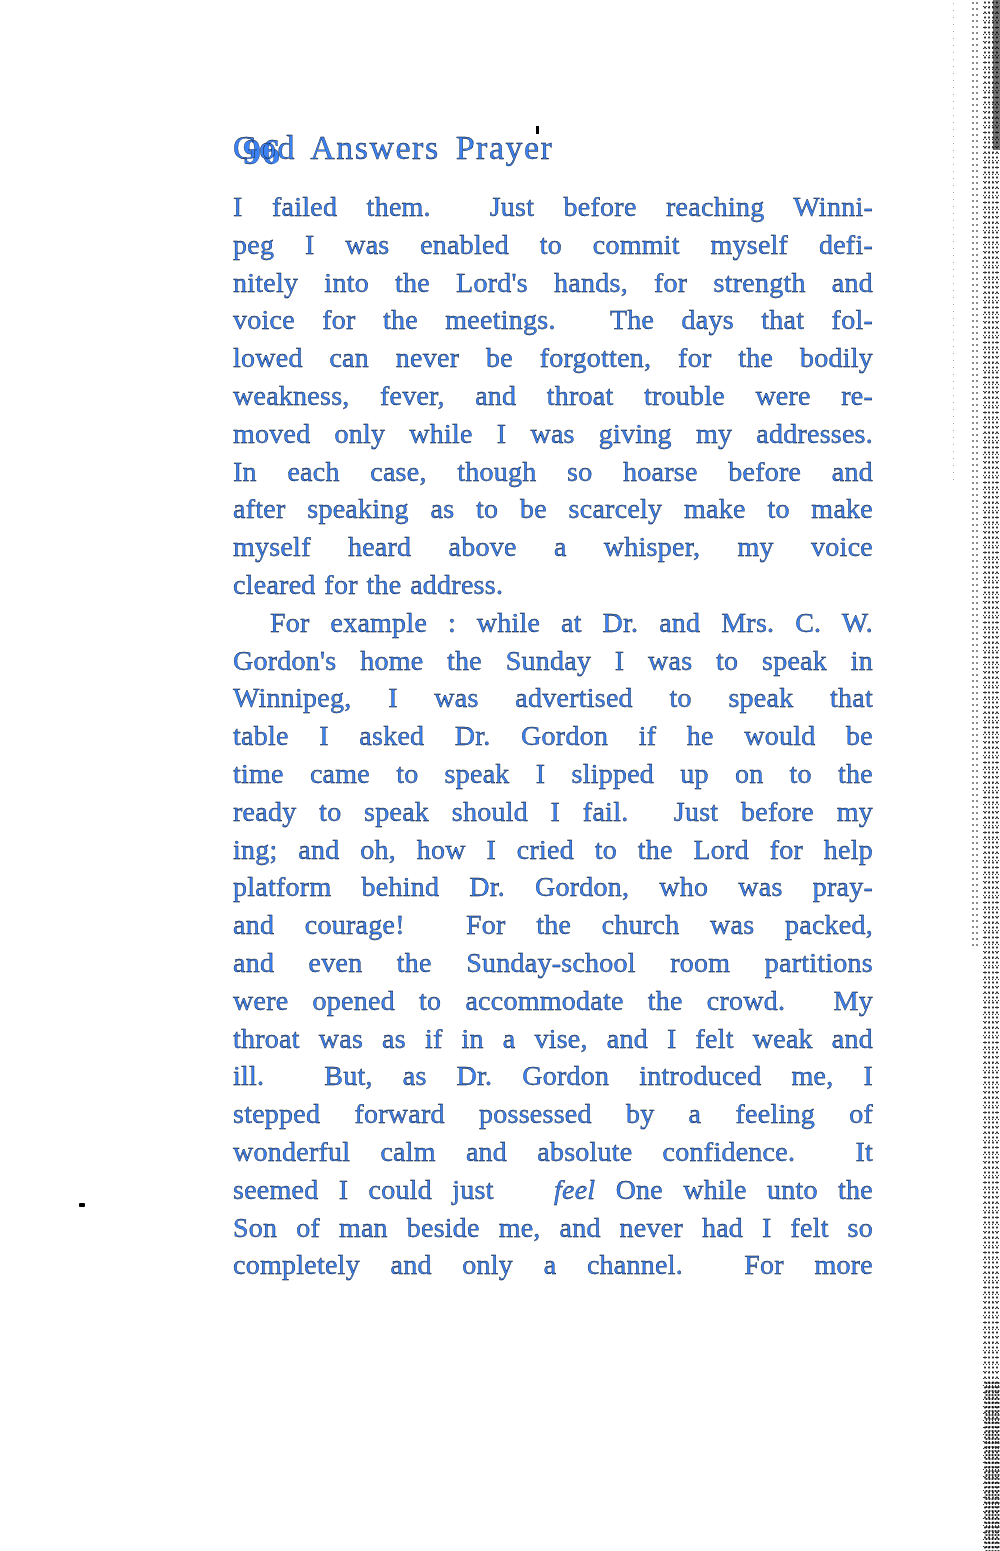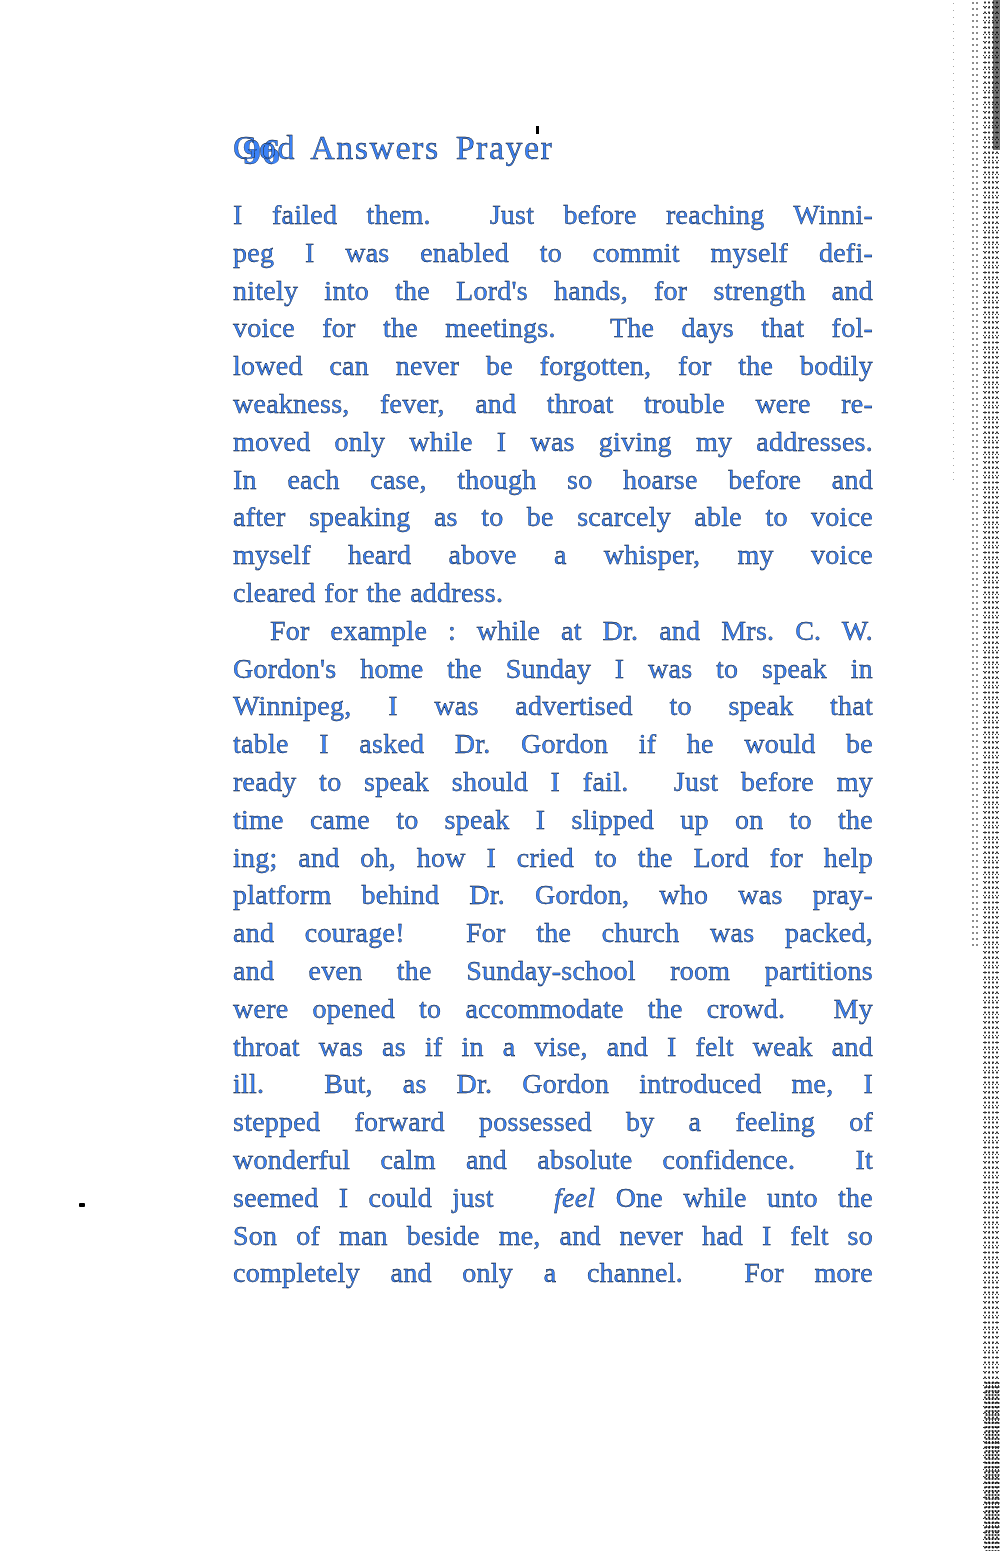--- a/index.html
+++ b/index.html
@@ -25,7 +25,7 @@
   }
   
   .textblock {
-    position:absolute; left:233px; top:196px; width:640px;
+    position:absolute; left:233px; top:188px; width:640px;
     font-size:28px; line-height:37.8px;
     letter-spacing:0.25px; word-spacing:1.5px;
     -webkit-text-stroke:0.35px #000;

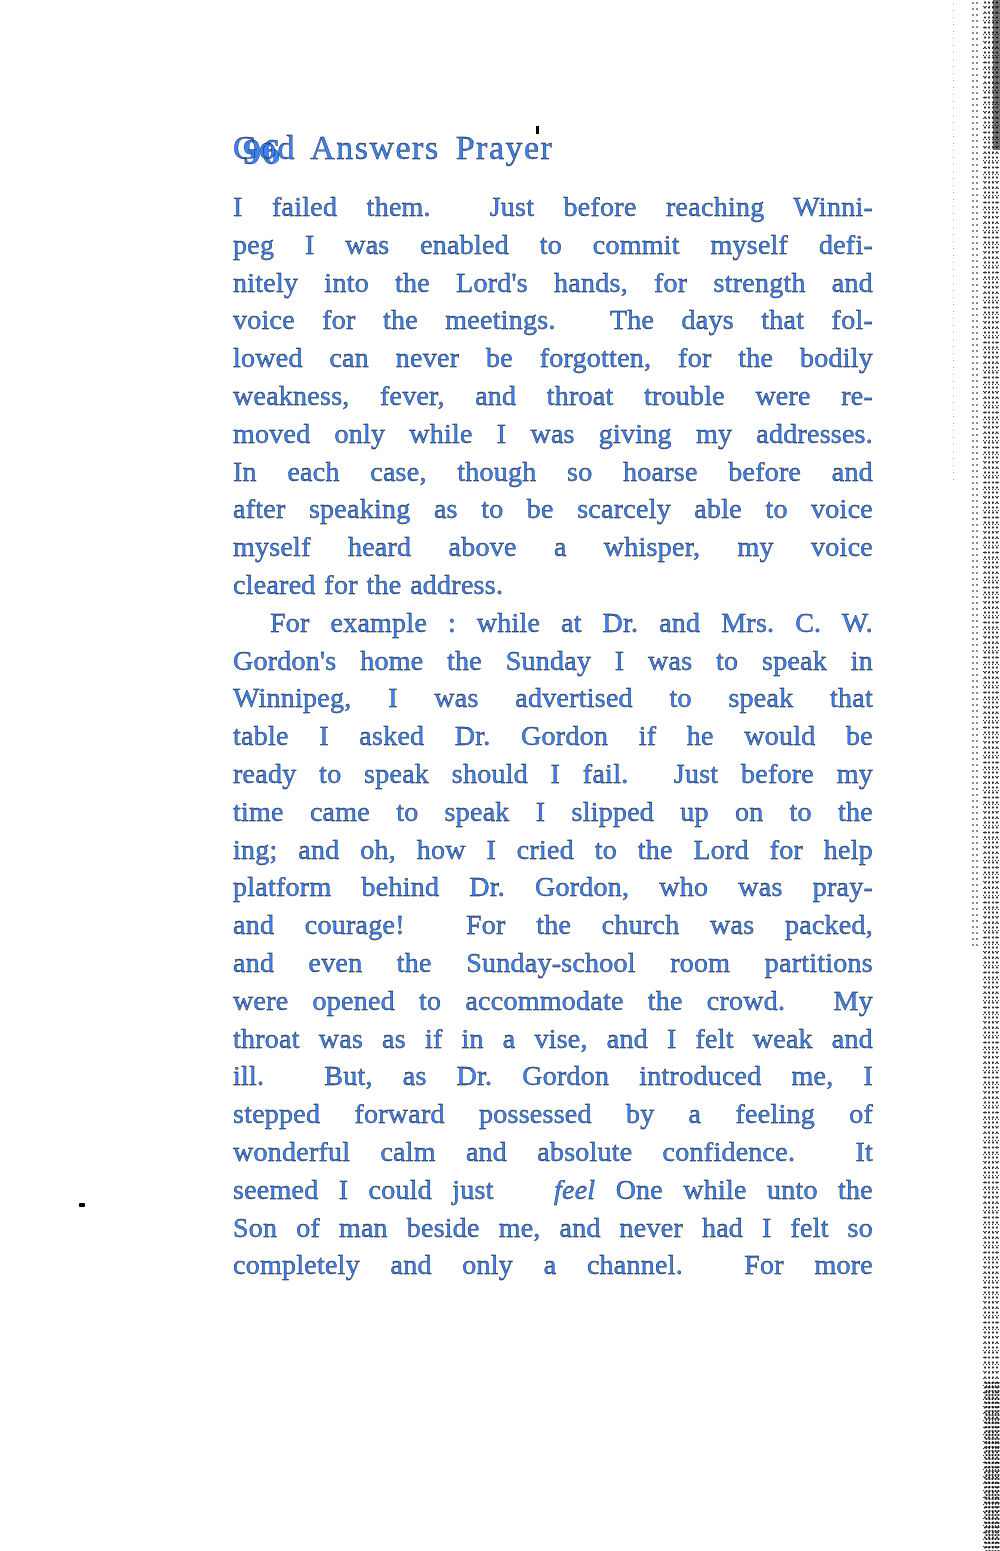--- a/index.html
+++ b/index.html
@@ -85,7 +85,7 @@
     <div class="line">weakness, fever, and throat trouble were re-</div>
     <div class="line">moved only while I was giving my addresses.</div>
     <div class="line">In each case, though so hoarse before and</div>
-    <div class="line">after speaking as to be scarcely able to voice</div>
+    <div class="line">after speaking as to be scarcely make to make</div>
     <div class="line">myself heard above a whisper, my voice</div>
     <div class="line short">cleared for the address.</div>
     <div class="line indent">For example : while at Dr. and Mrs. C. W.</div>

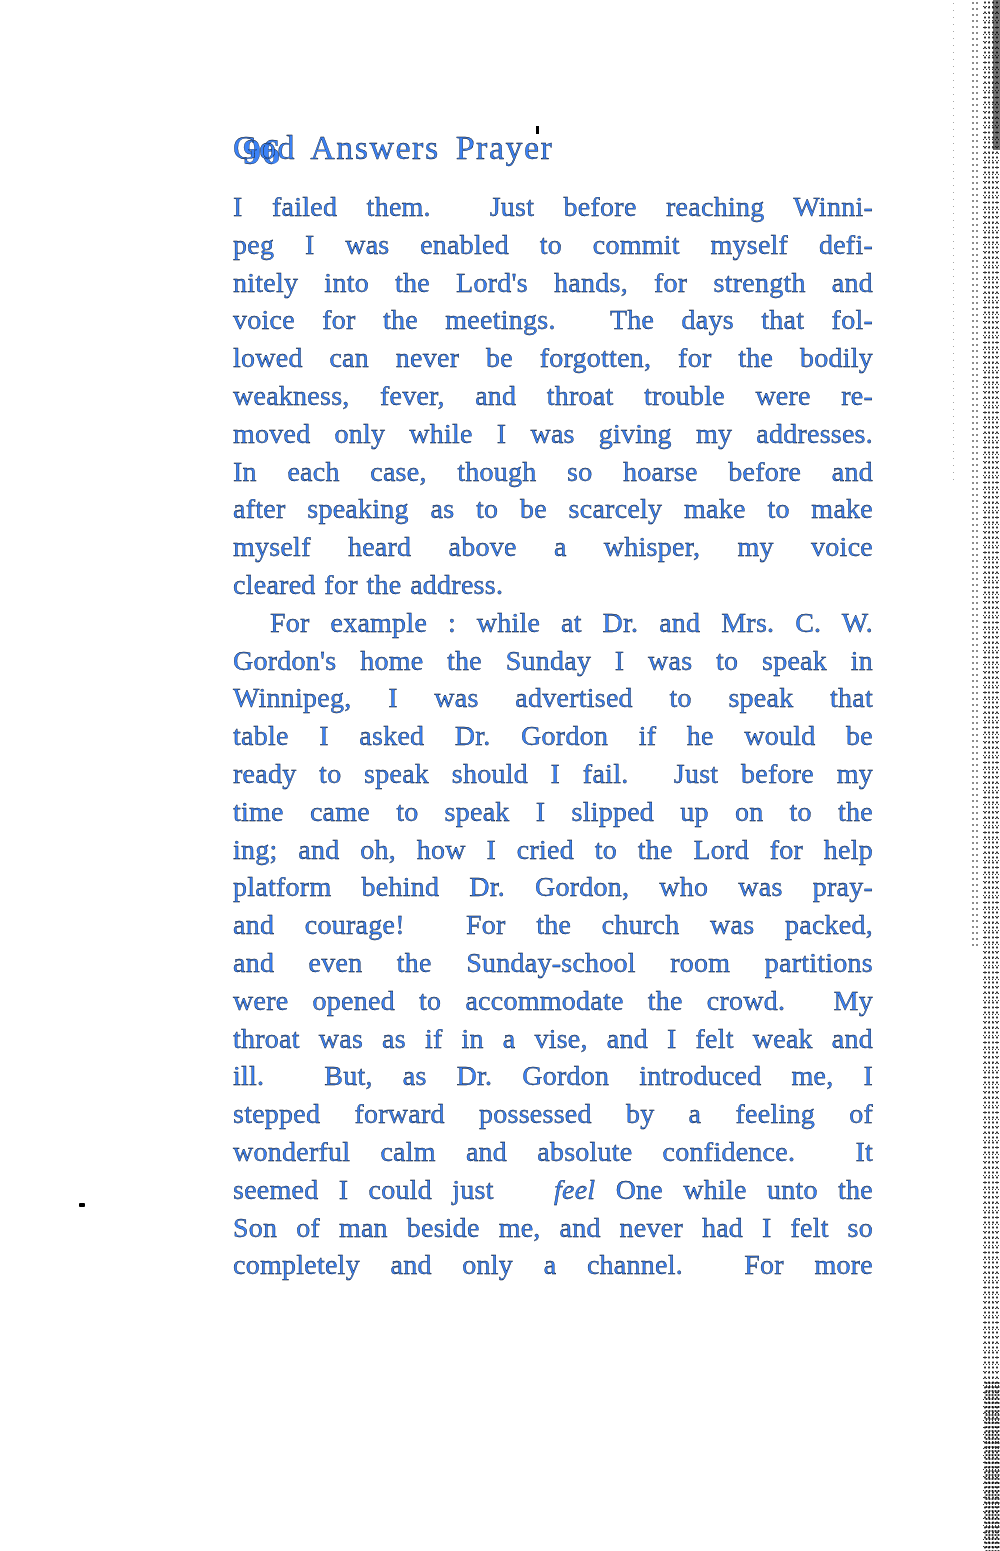--- a/index.html
+++ b/index.html
@@ -92,8 +92,8 @@
     <div class="line">Gordon's home the Sunday I was to speak in</div>
     <div class="line">Winnipeg, I was advertised to speak that</div>
     <div class="line">table I asked Dr. Gordon if he would be</div>
+    <div class="line">time came to speak I slipped up on to the</div>
     <div class="line">ready to speak should I fail.&nbsp; Just before my</div>
-    <div class="line">time came to speak I slipped up on to the</div>
     <div class="line">ing; and oh, how I cried to the Lord for help</div>
     <div class="line">platform behind Dr. Gordon, who was pray-</div>
     <div class="line">and courage!&nbsp; For the church was packed,</div>

